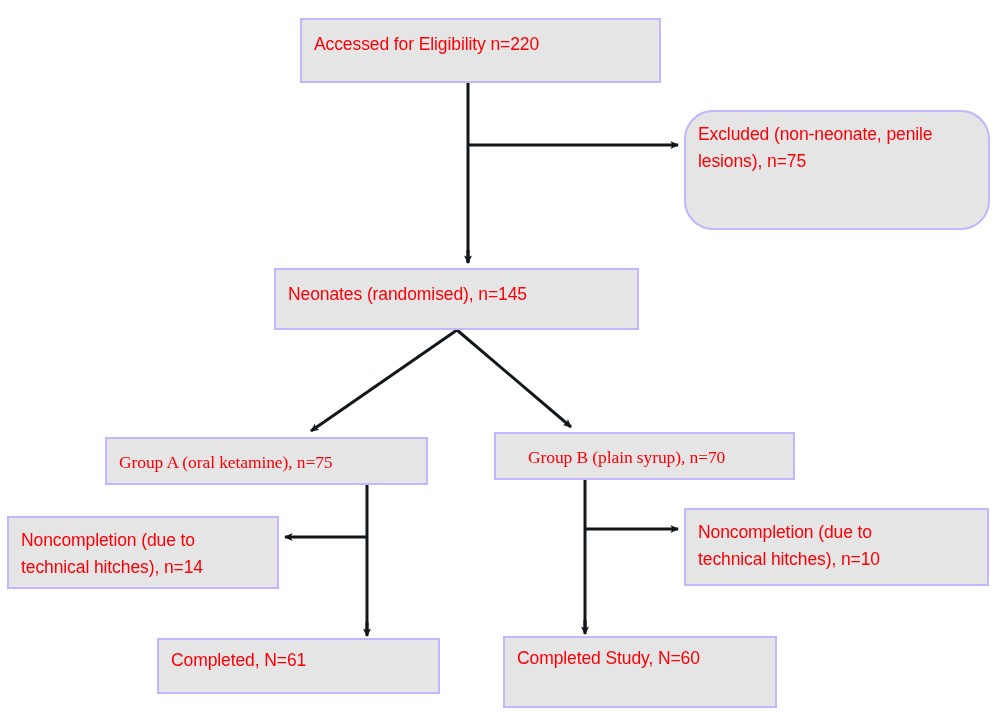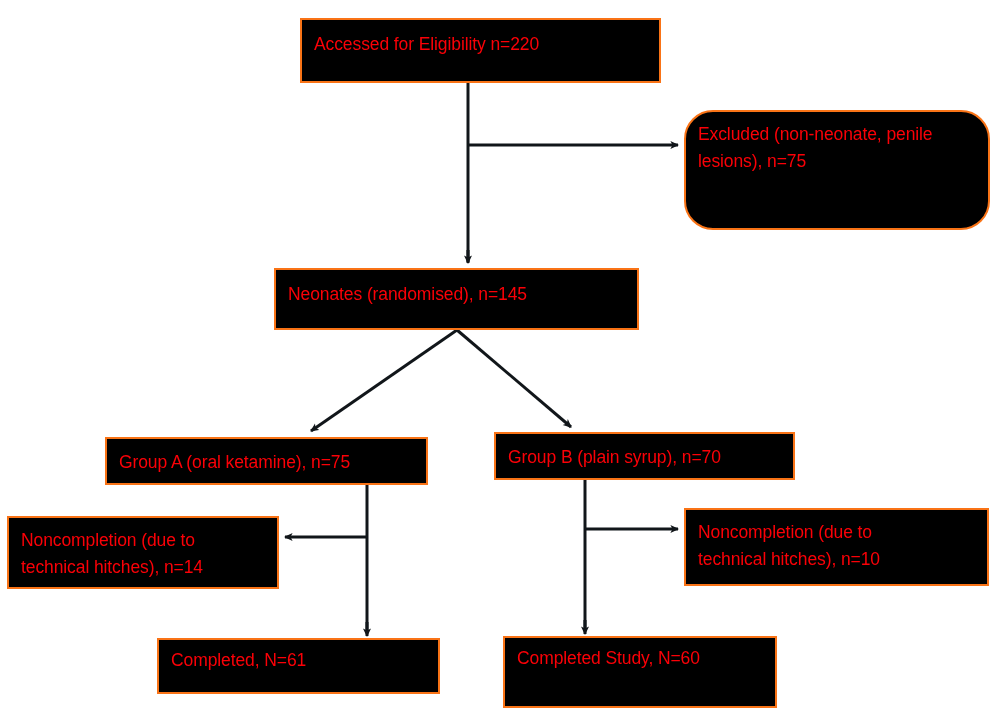--- a/index.html
+++ b/index.html
@@ -28,8 +28,8 @@
   .node {
     position: absolute;
     box-sizing: border-box;
-    background: #000000;
-    border: 2px solid #f97316;
+    background: #e5e5e5;
+    border: 2px solid #c4b5fd;
     display: block;
   }
   .node-label {

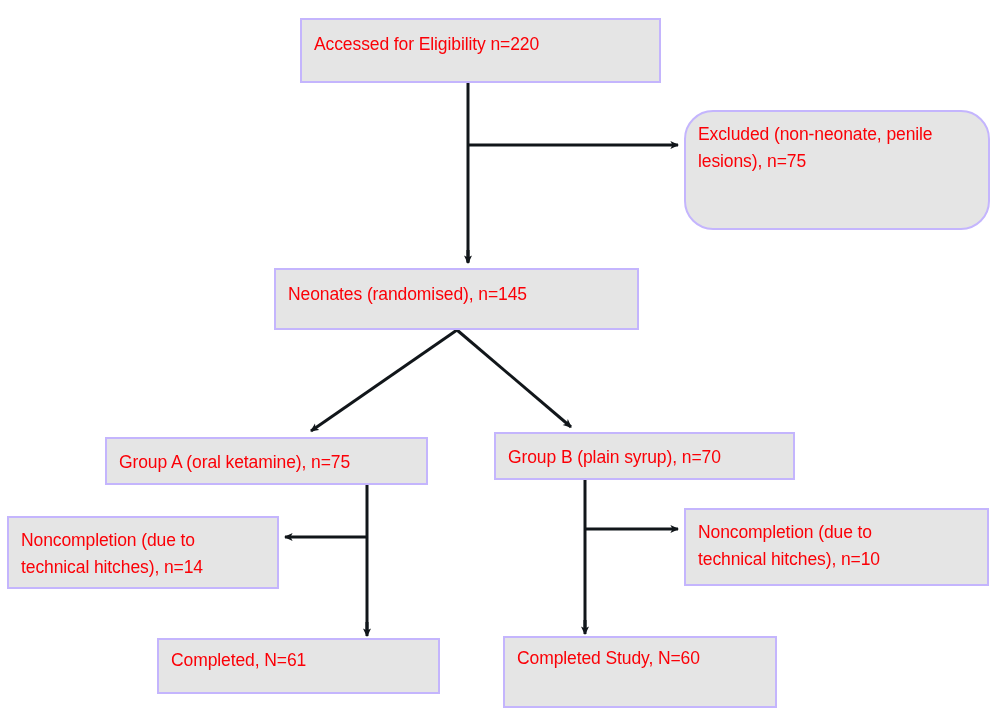--- a/index.html
+++ b/index.html
@@ -57,7 +57,7 @@
   #node-noncomp-a .node-label,
   #node-noncomp-b .node-label { padding-top: 9px; }
   #node-group-a   .node-label,
-  #node-group-b   .node-label { padding-top: 10px; }
+  #node-group-b   .node-label { padding-top: 10px; font-family: Liberation Serif, serif; }
   #node-completed-a .node-label,
   #node-completed-b .node-label { }
   #node-randomised  .node-label { padding-top: 11px; }

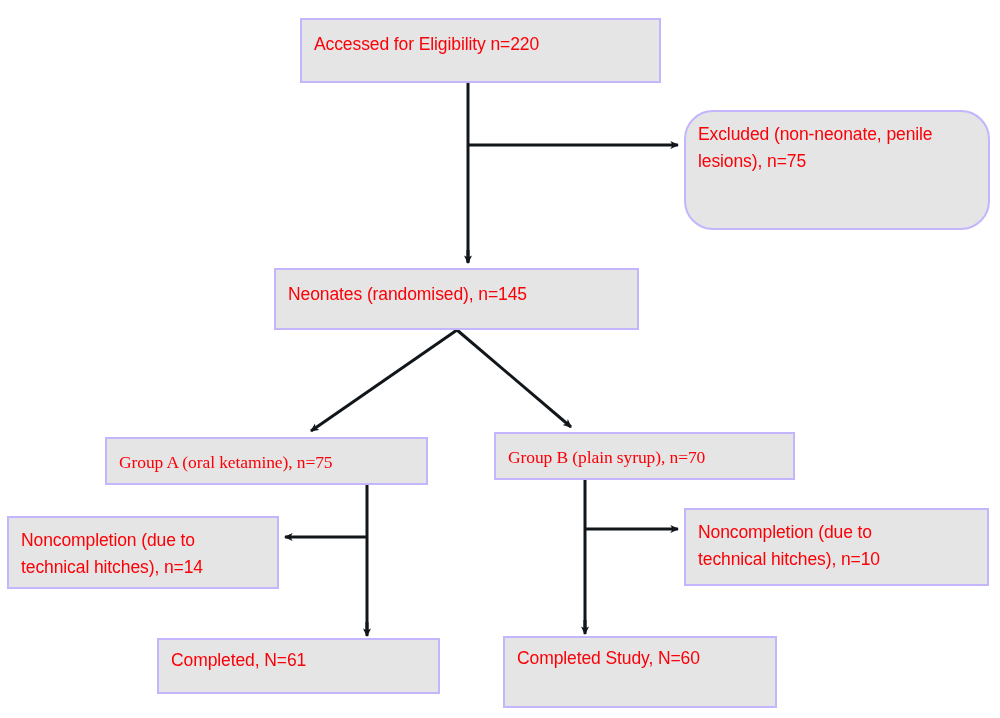--- a/index.html
+++ b/index.html
@@ -47,7 +47,7 @@
   #node-excluded      { left: 684px; top: 110px; width: 306px; height: 120px; border-radius: 29px; }
   #node-randomised    { left: 274px; top: 268px; width: 365px; height: 62px; }
   #node-group-a       { left: 105px; top: 437px; width: 323px; height: 48px; }
-  #node-group-b       { left: 494px; top: 432px; width: 301px; height: 48px; }
+  #node-group-b       { left: 494px; top: 432px; width: 301px; height: 48px; padding-left: 20px; }
   #node-noncomp-a     { left: 7px;   top: 516px; width: 272px; height: 73px; }
   #node-noncomp-b     { left: 684px; top: 508px; width: 305px; height: 78px; }
   #node-completed-a   { left: 157px; top: 638px; width: 283px; height: 56px; }

